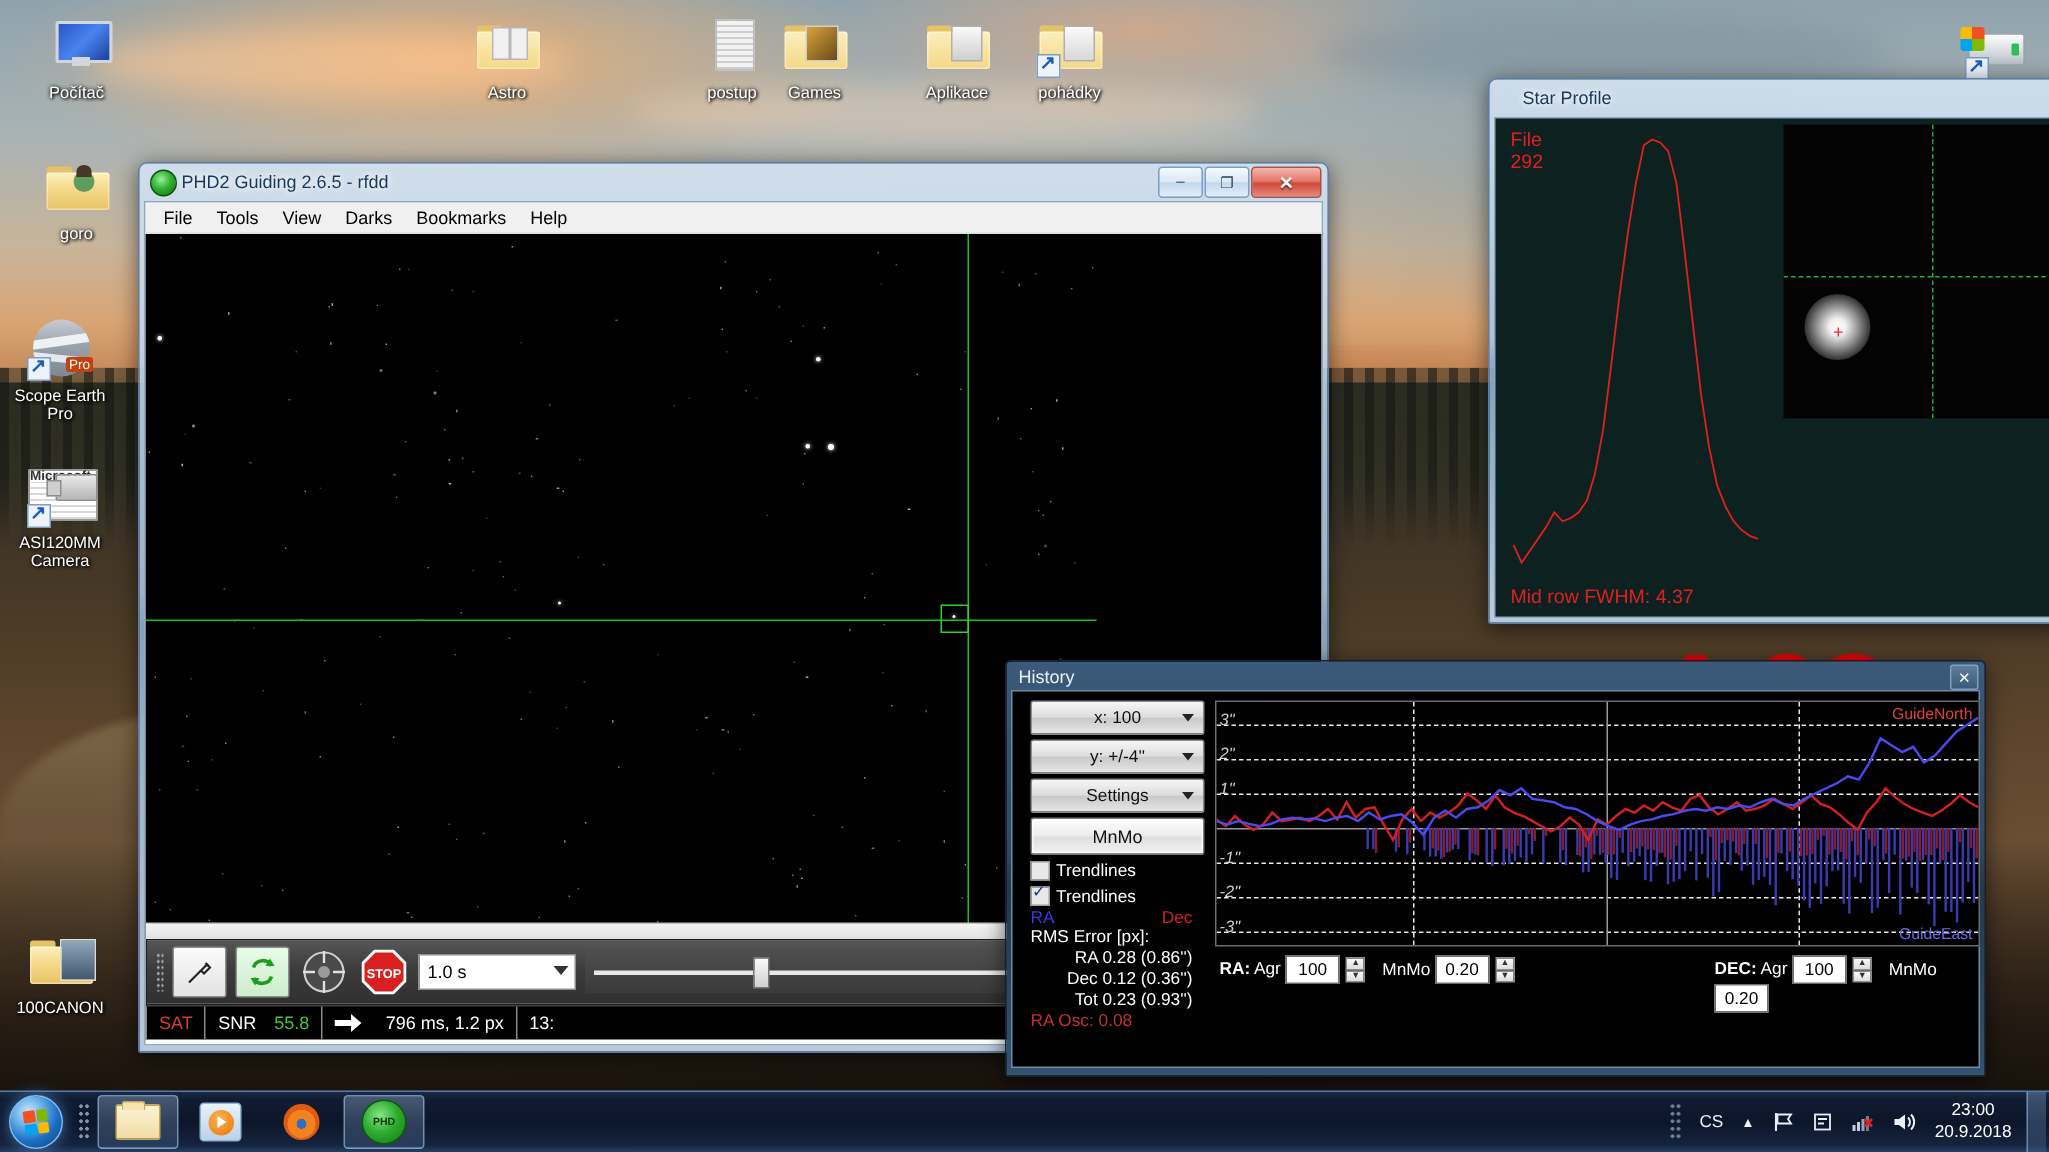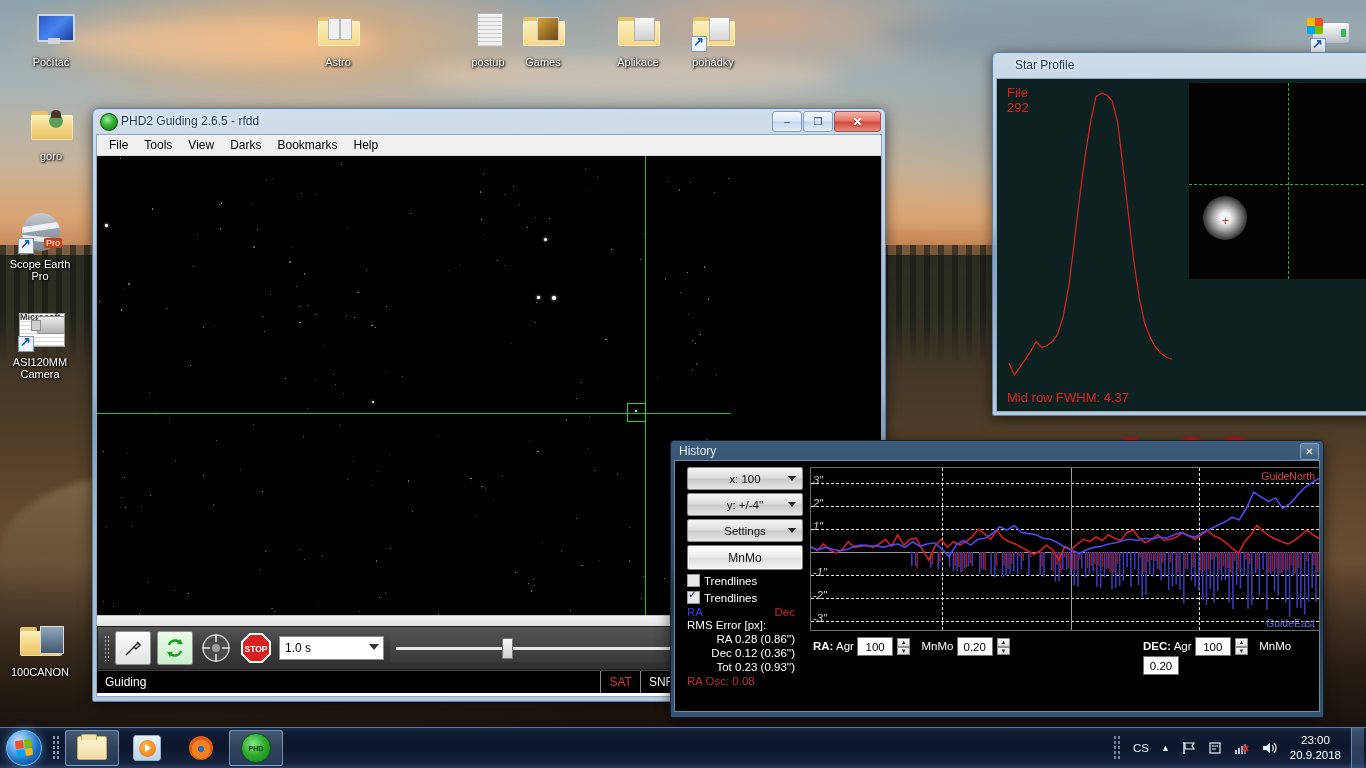--- a/index.html
+++ b/index.html
@@ -670,7 +670,6 @@
     </div>
 
     <div class="statusbar">
-      <span class="sb-cell first">Guiding</span>
       <span class="sb-cell" style="color:#d63b2f;">SAT</span>
       <span class="sb-cell">SNR</span>
       <span class="sb-cell" style="border-left:none;color:#3cc83c;padding-left:4px;">55.8</span>

